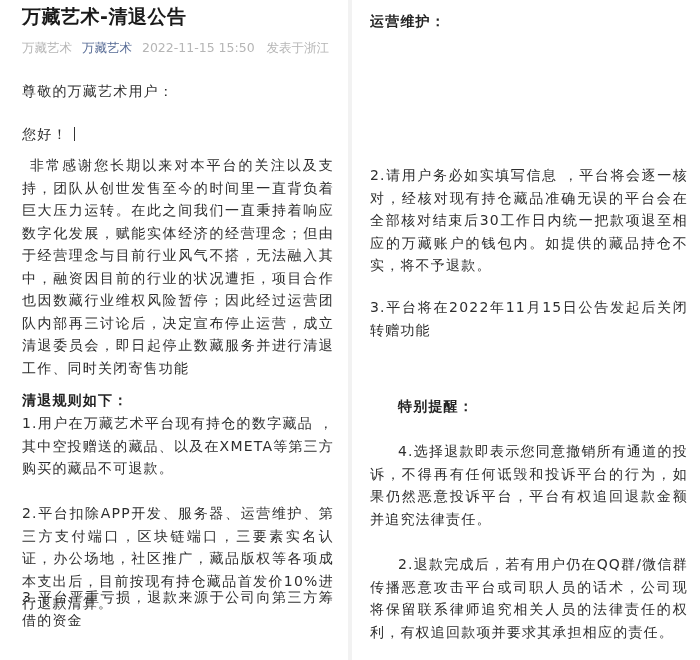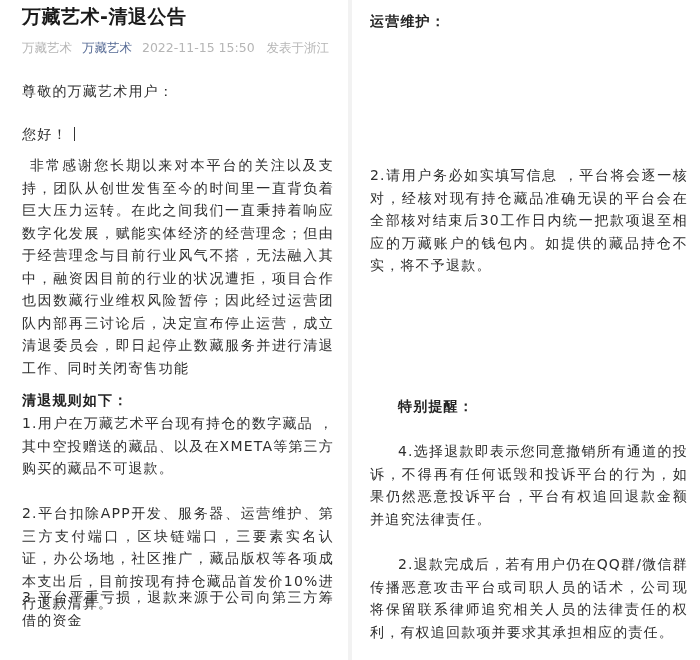--- a/index.html
+++ b/index.html
@@ -55,6 +55,7 @@
 <div class="panel right">
   <div class="txt abs b" style="left:18px; top:10px;">运营维护：</div>
   <div class="txt rpara" style="top:164px;">2.请用户务必如实填写信息 ，平台将会逐一核对，经核对现有持仓藏品准确无误的平台会在全部核对结束后30工作日内统一把款项退至相应的万藏账户的钱包内。如提供的藏品持仓不实，将不予退款。</div>
+  <div class="txt rpara" style="top:296px;">3.平台将在2022年11月15日公告发起后关闭转赠功能</div>
 
   <div class="txt abs b" style="left:46px; top:395px;">特别提醒：</div>
   <div class="txt rpara" style="top:440px; text-indent:28px;">4.选择退款即表示您同意撤销所有通道的投诉，不得再有任何诋毁和投诉平台的行为，如果仍然恶意投诉平台，平台有权追回退款金额并追究法律责任。</div>

